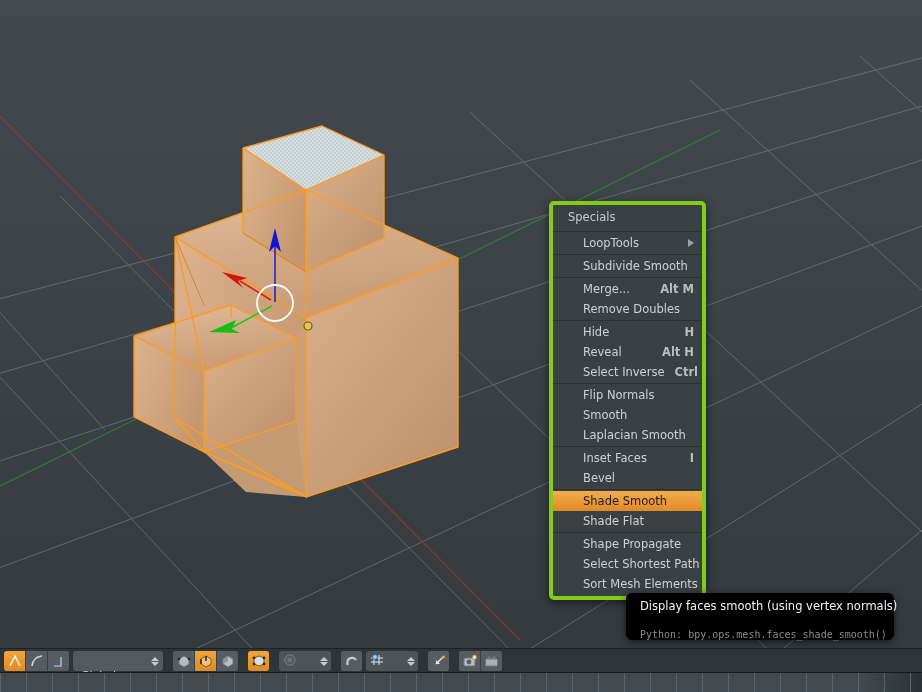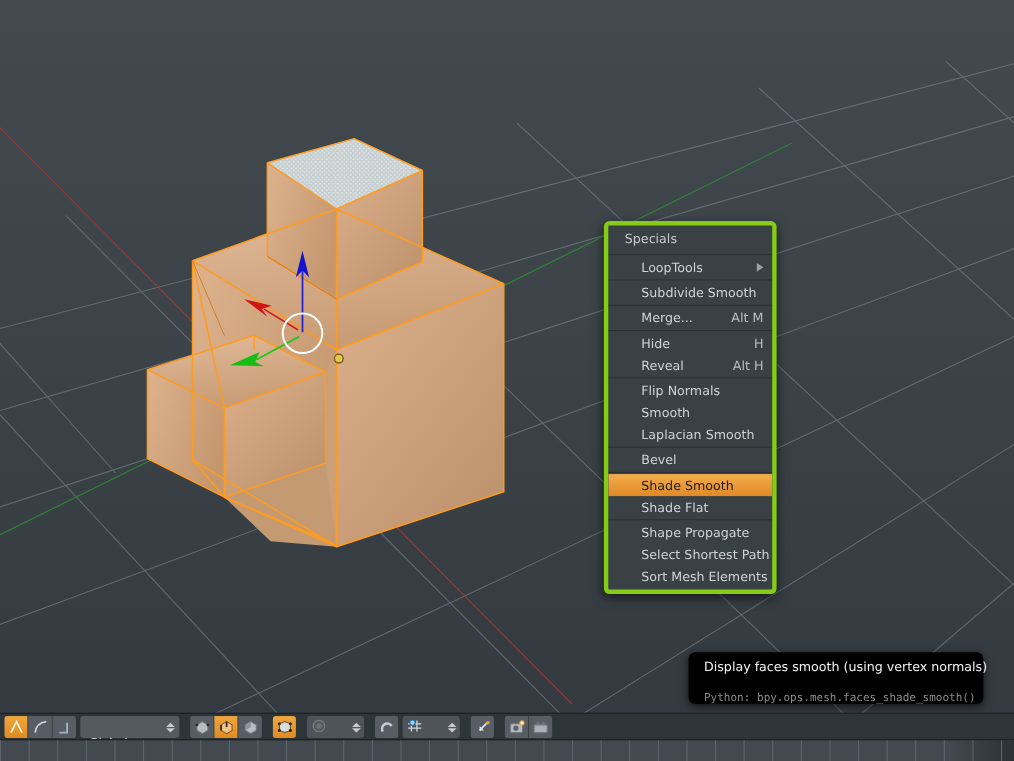--- a/index.html
+++ b/index.html
@@ -56,7 +56,7 @@
       padding:0 8px 0 30px;color:#ced2d4;font-size:11.5px;
       position:relative;white-space:nowrap;}
   .mi .lbl{flex:0 0 auto;}
-  .mi .acc{margin-left:auto;color:#b9bdc0;font-size:11.5px;padding-left:10px;}
+  .mi .acc{margin-left:auto;color:#b9bdc0;font-size:11.5px;padding-left:10px;font-weight:bold;}
   .mi.hl{background:linear-gradient(180deg,#f3ad4d,#e08a26);color:#1d1d1d;}
   .submark{position:absolute;right:8px;top:6px;width:0;height:0;
            border-top:4px solid transparent;border-bottom:4px solid transparent;

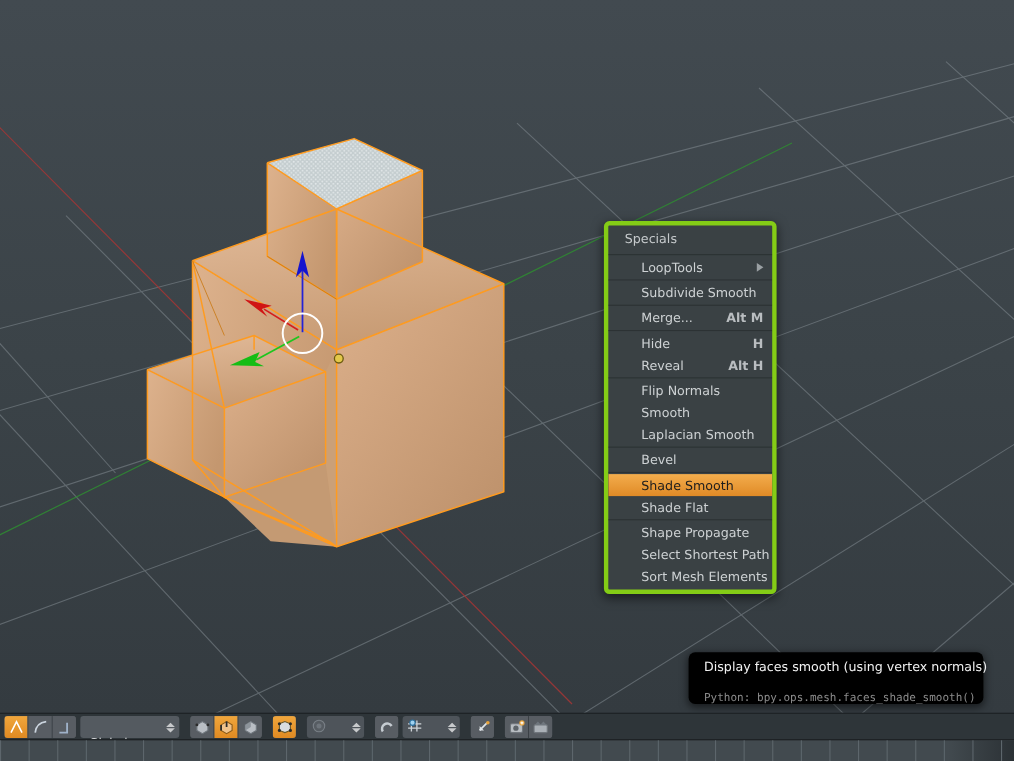--- a/index.html
+++ b/index.html
@@ -220,6 +220,9 @@
     <div class="mi">
       <span class="lbl">Merge...</span>
       <span class="acc">Alt M</span>
+    </div>
+    <div class="mi">
+      <span class="lbl">Remove Doubles</span>
     </div>
     <div class="menu-sep"></div>
 

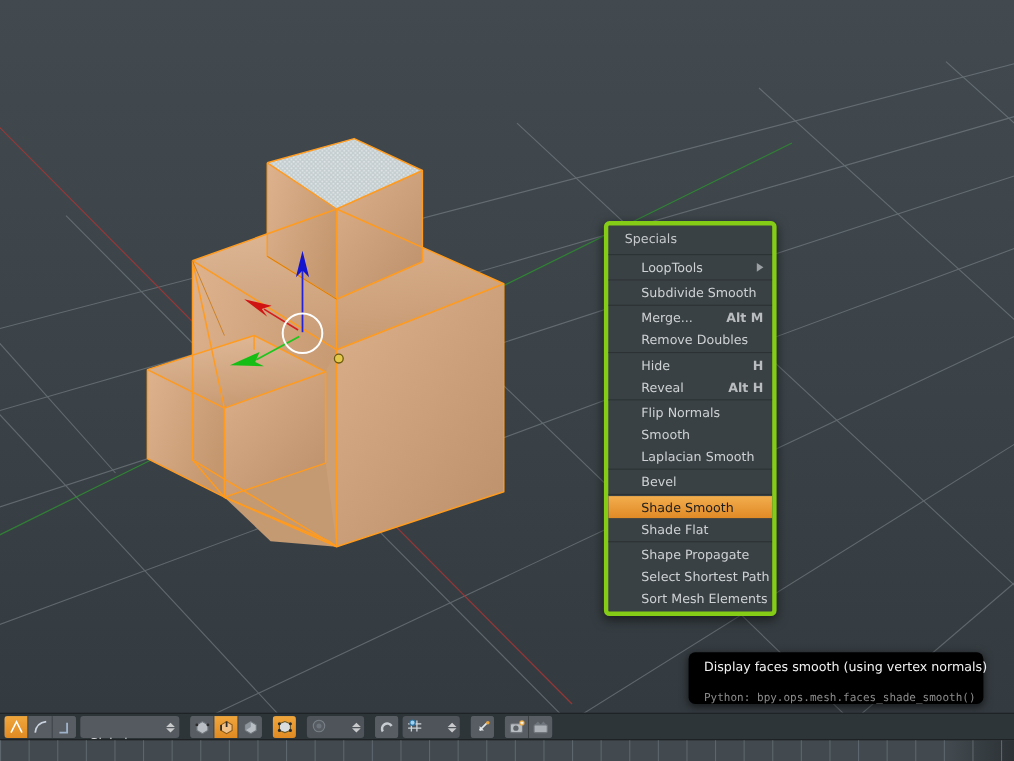--- a/index.html
+++ b/index.html
@@ -233,6 +233,10 @@
     <div class="mi">
       <span class="lbl">Reveal</span>
       <span class="acc">Alt H</span>
+    </div>
+    <div class="mi">
+      <span class="lbl">Select Inverse</span>
+      <span class="acc">Ctrl I</span>
     </div>
     <div class="menu-sep"></div>
 

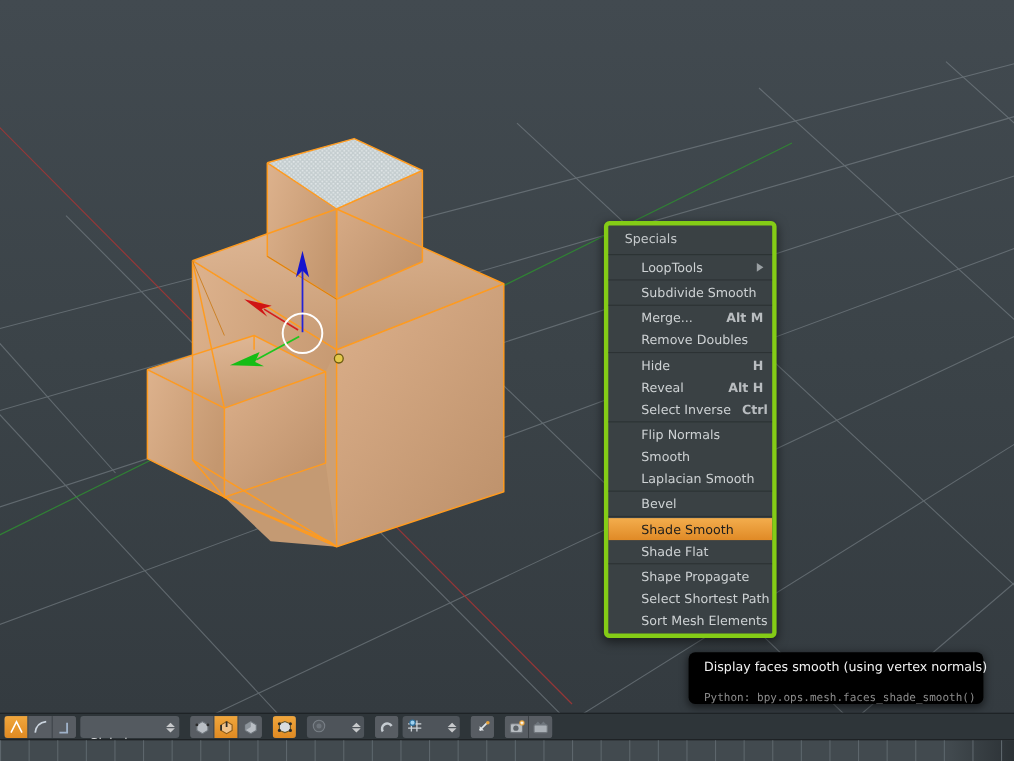--- a/index.html
+++ b/index.html
@@ -251,6 +251,10 @@
     </div>
     <div class="menu-sep"></div>
 
+    <div class="mi">
+      <span class="lbl">Inset Faces</span>
+      <span class="acc">I</span>
+    </div>
     <div class="mi">
       <span class="lbl">Bevel</span>
     </div>

